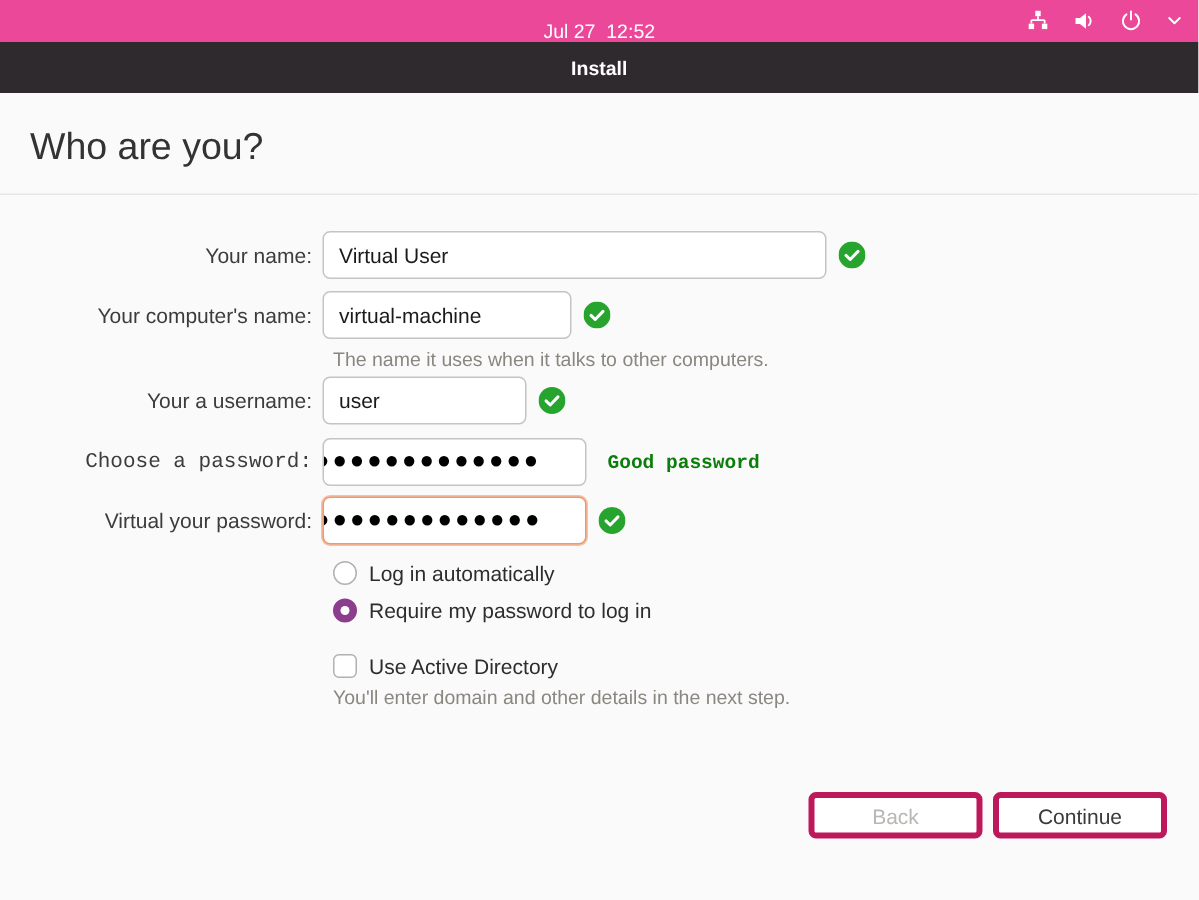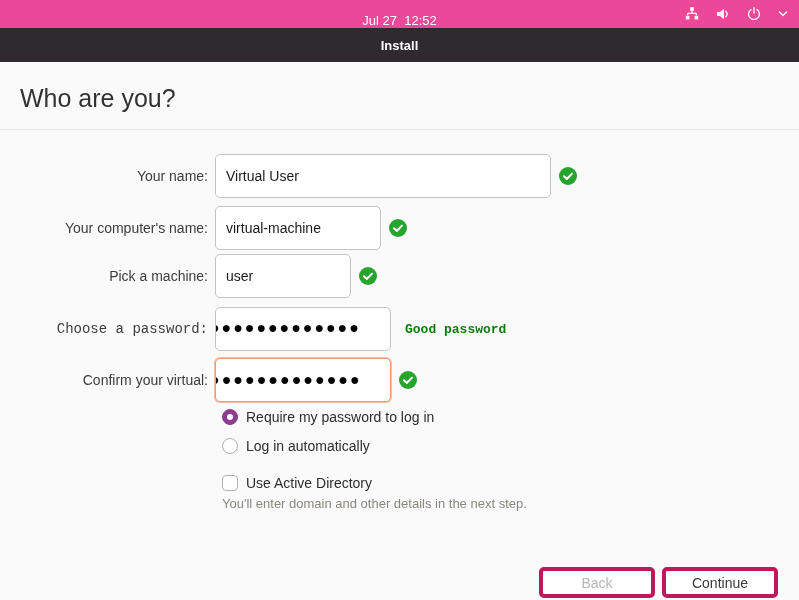--- a/index.html
+++ b/index.html
@@ -67,7 +67,7 @@
     color: #3c3c3c;
   }
   .field {
-    height: 44px;
+    height: 32px;
     background: #ffffff;
     border: 1px solid #c6c3c0;
     border-radius: 5px;

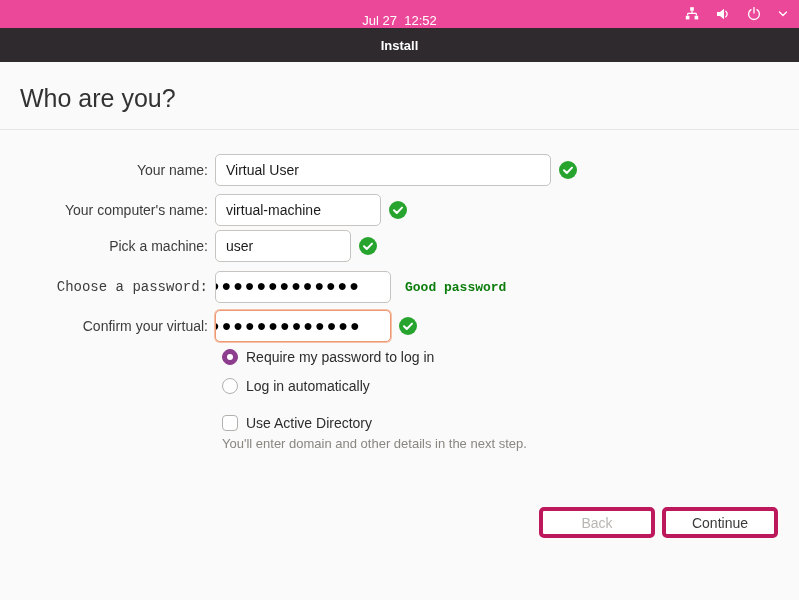--- a/index.html
+++ b/index.html
@@ -249,6 +249,7 @@
       </svg>
     </span>
   </div>
+  <div class="helper helper-computer">The name it uses when it talks to other computers.</div>
 
   <div class="row m-row3">
     <div class="label-col">Pick a machine:</div>

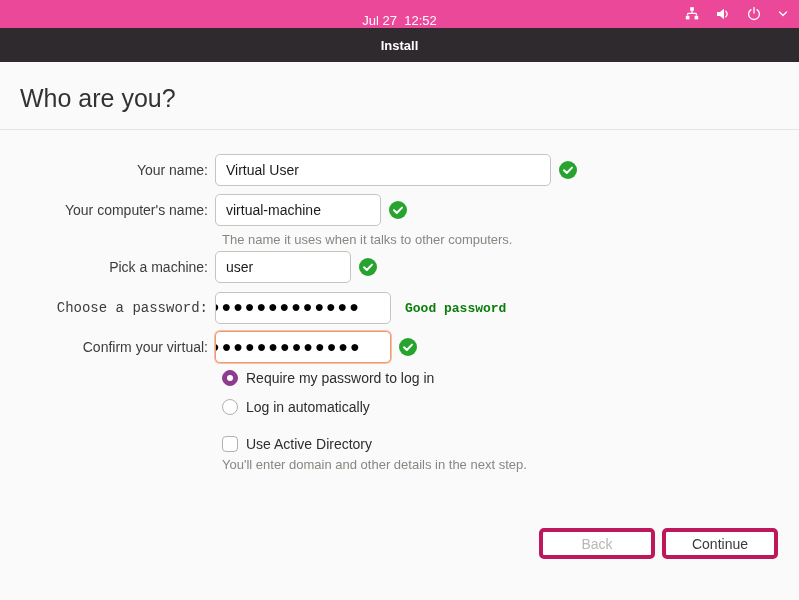--- a/index.html
+++ b/index.html
@@ -252,7 +252,7 @@
   <div class="helper helper-computer">The name it uses when it talks to other computers.</div>
 
   <div class="row m-row3">
-    <div class="label-col">Pick a machine:</div>
+    <div class="label-col">Your a username:</div>
     <div class="field w-username">
       <span>user</span>
     </div>

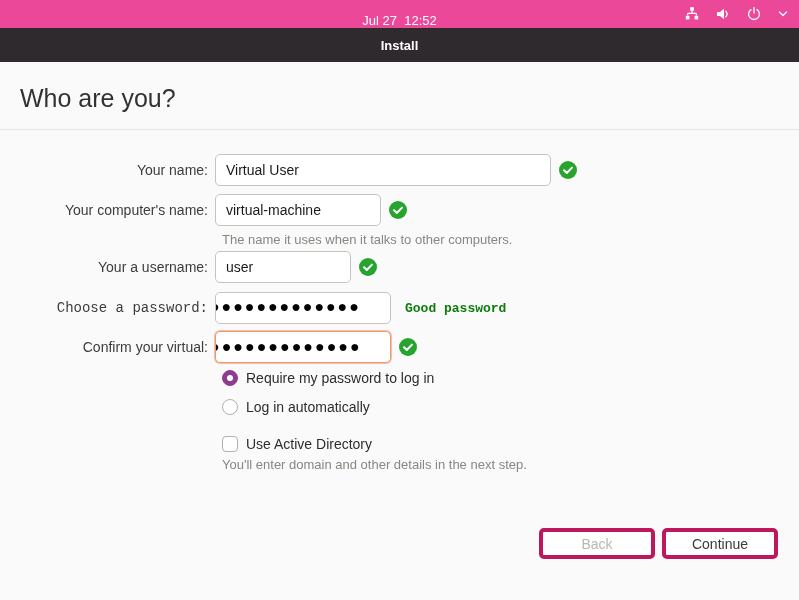--- a/index.html
+++ b/index.html
@@ -273,7 +273,7 @@
   </div>
 
   <div class="row m-row5">
-    <div class="label-col">Confirm your virtual:</div>
+    <div class="label-col">Virtual your password:</div>
     <div class="field w-password pw focused">
       <span class="dots">●●●●●●●●●●●●●</span>
     </div>

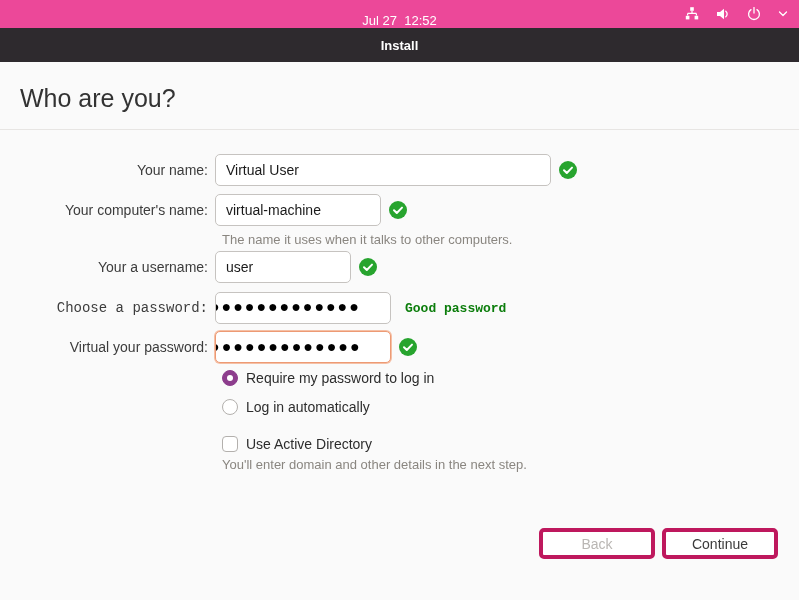--- a/index.html
+++ b/index.html
@@ -285,16 +285,16 @@
     </span>
   </div>
 
+  <div class="option-row m-radio1">
+    <span class="radio"></span>
+    <span>Log in automatically</span>
+  </div>
+
   <div class="option-row m-radio2">
     <span class="radio checked"></span>
     <span>Require my password to log in</span>
   </div>
 
-  <div class="option-row m-radio1">
-    <span class="radio"></span>
-    <span>Log in automatically</span>
-  </div>
-
   <div class="option-row m-check">
     <span class="checkbox"></span>
     <span>Use Active Directory</span>

